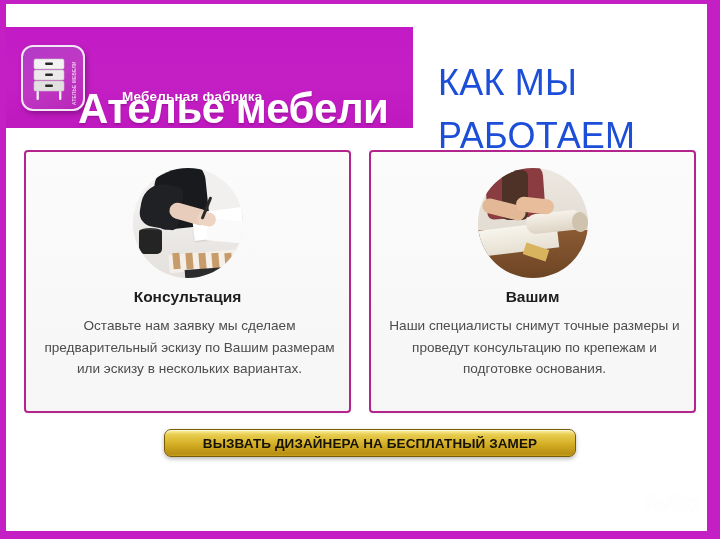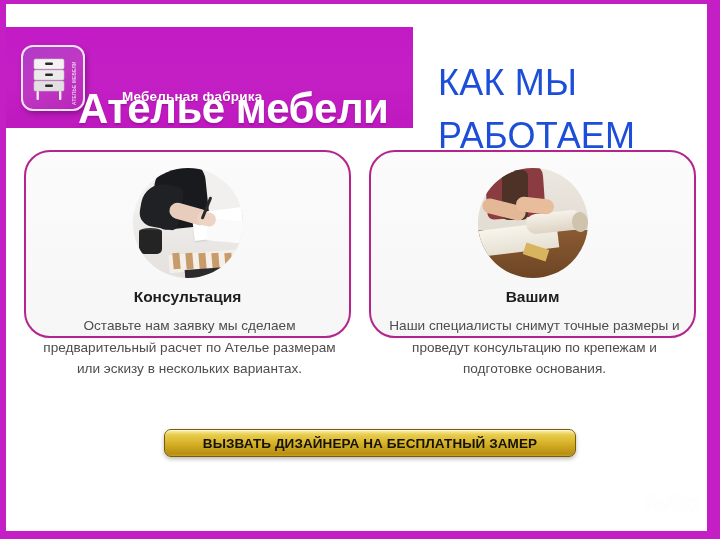--- a/index.html
+++ b/index.html
@@ -131,10 +131,10 @@
     position: absolute;
     top: 0;
     width: 327px;
-    height: 188px;
+    height: 263px;
     background: linear-gradient(180deg,#fbfbfb 0%,#f6f6f6 100%);
     border: 2px solid #B3248C;
-    border-radius: 26px;
+    border-radius: 4px;
     box-sizing: border-box;
     box-shadow: 0 1px 2px rgba(0,0,0,.05);
   }

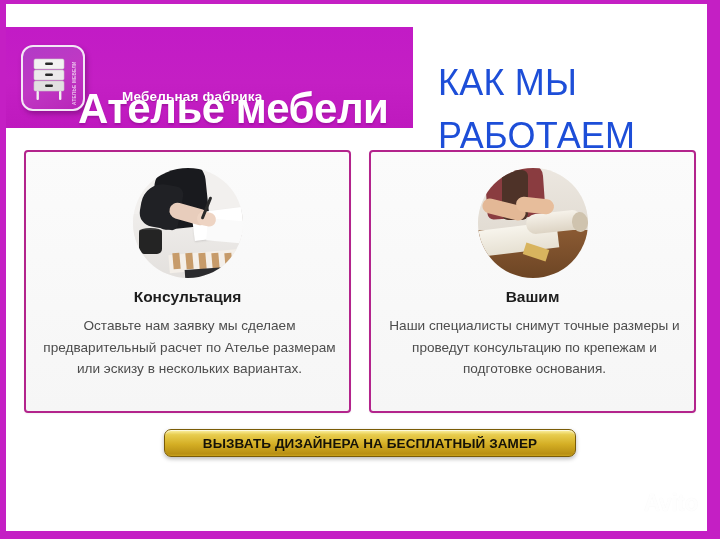--- a/index.html
+++ b/index.html
@@ -309,7 +309,7 @@
         </div>
       </div>
       <div class="card-title">Консультация</div>
-      <div class="card-text">Оставьте нам заявку мы сделаем предварительный расчет по Ателье размерам или эскизу в нескольких вариантах.</div>
+      <div class="card-text">Оставьте нам заявку мы сделаем предварительный эскизу по Вашим размерам или эскизу в нескольких вариантах.</div>
     </div>
 
     <div class="card card-2">

